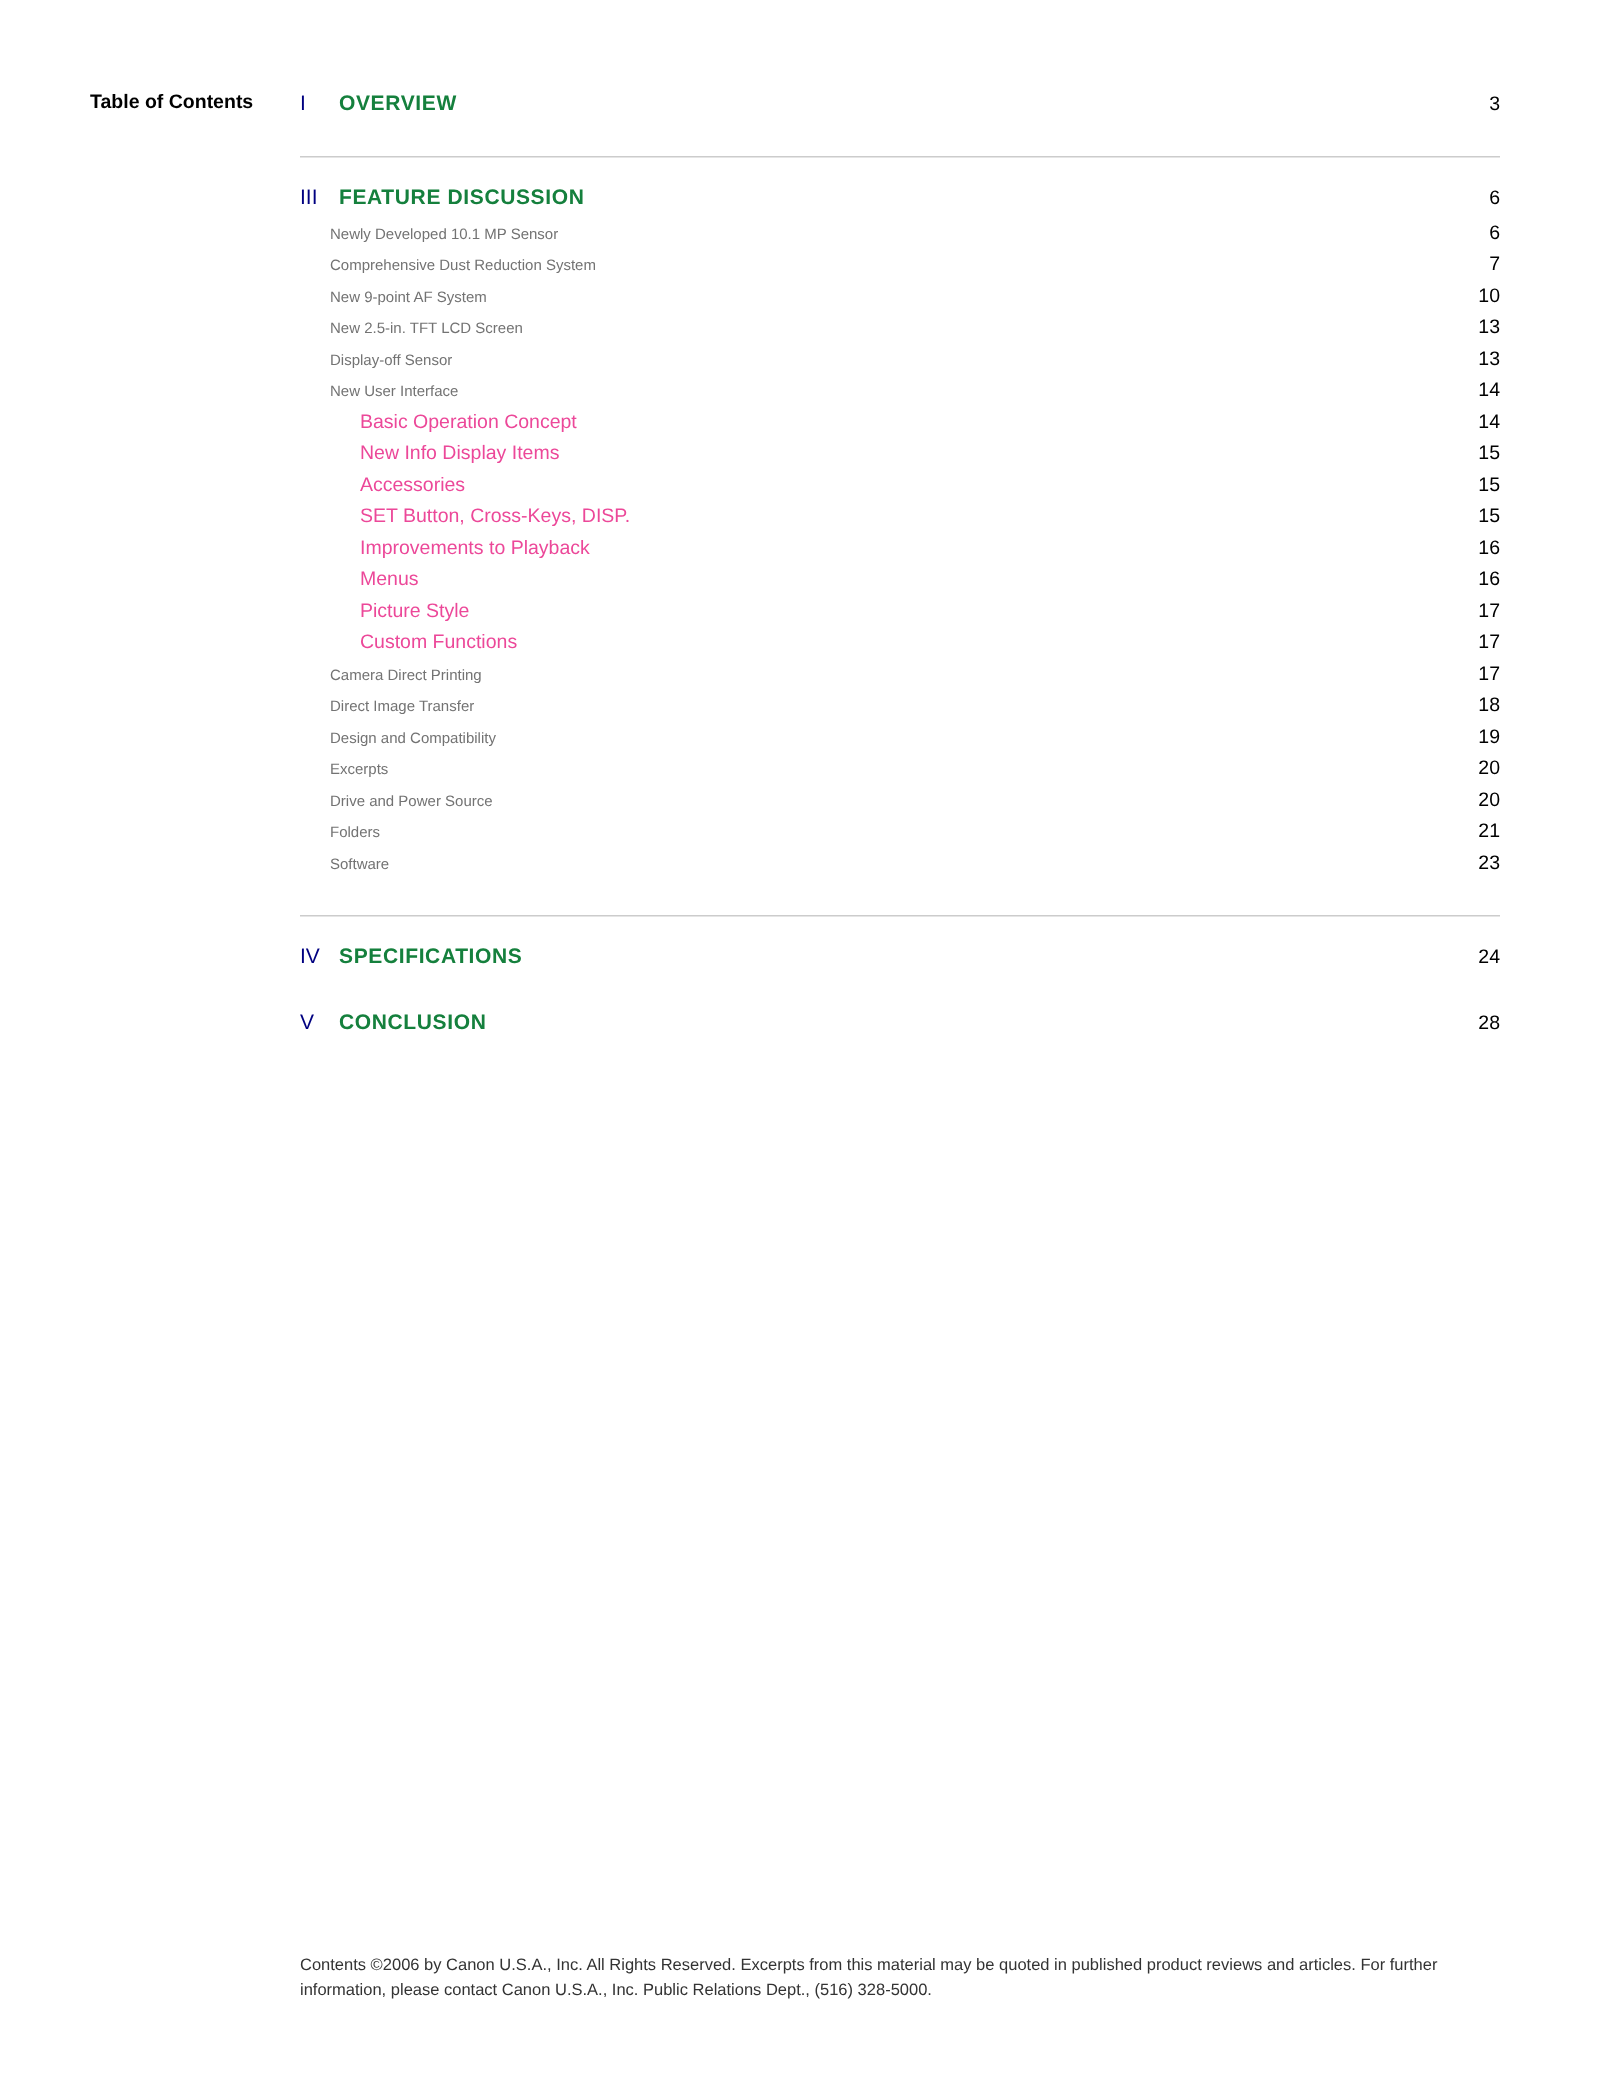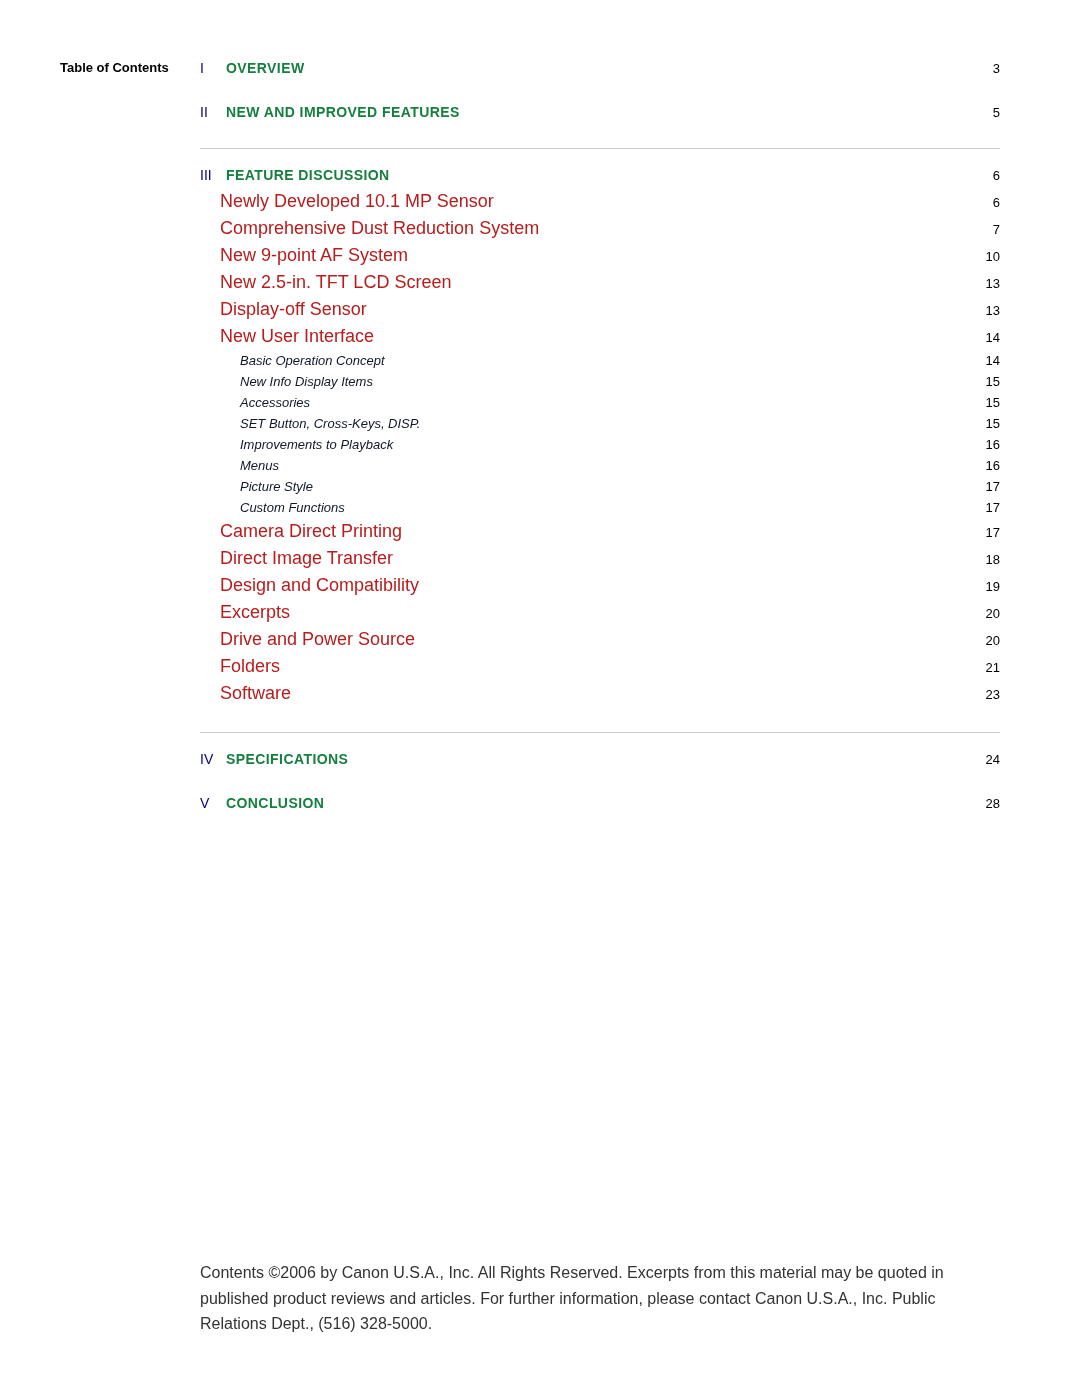--- a/index.html
+++ b/index.html
@@ -136,15 +136,6 @@
           <span class="page-number">3</span>
         </div>
       </div>
-      <div class="toc-section">
-        <div class="toc-row toc-row-main">
-          <div class="section-header">
-            <span class="roman-numeral">II</span>
-            <span class="section-title">NEW AND IMPROVED FEATURES</span>
-          </div>
-          <span class="page-number">5</span>
-        </div>
-      </div>
       <hr class="divider">
       <div class="toc-section">
         <div class="toc-row toc-row-main">

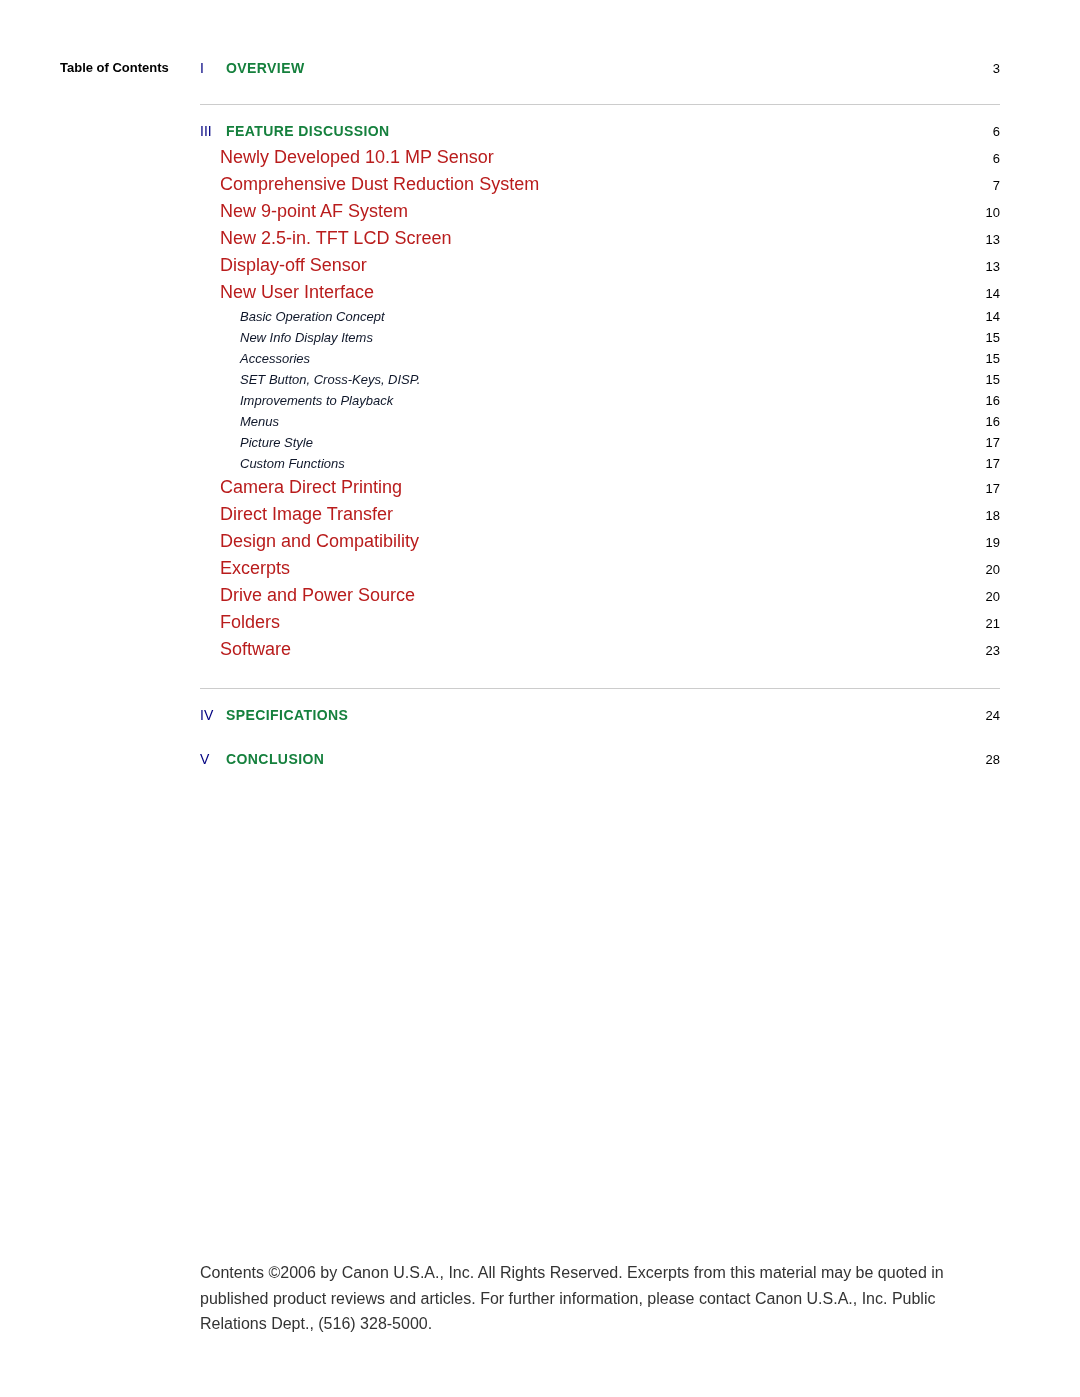--- a/index.html
+++ b/index.html
@@ -78,8 +78,8 @@
     }
 
     .subsection-link {
-      font-size: 18px;
-      color: #b91c1c;
+      font-size: 10px;
+      color: #737373;
       margin-bottom: 6px;
     }
 

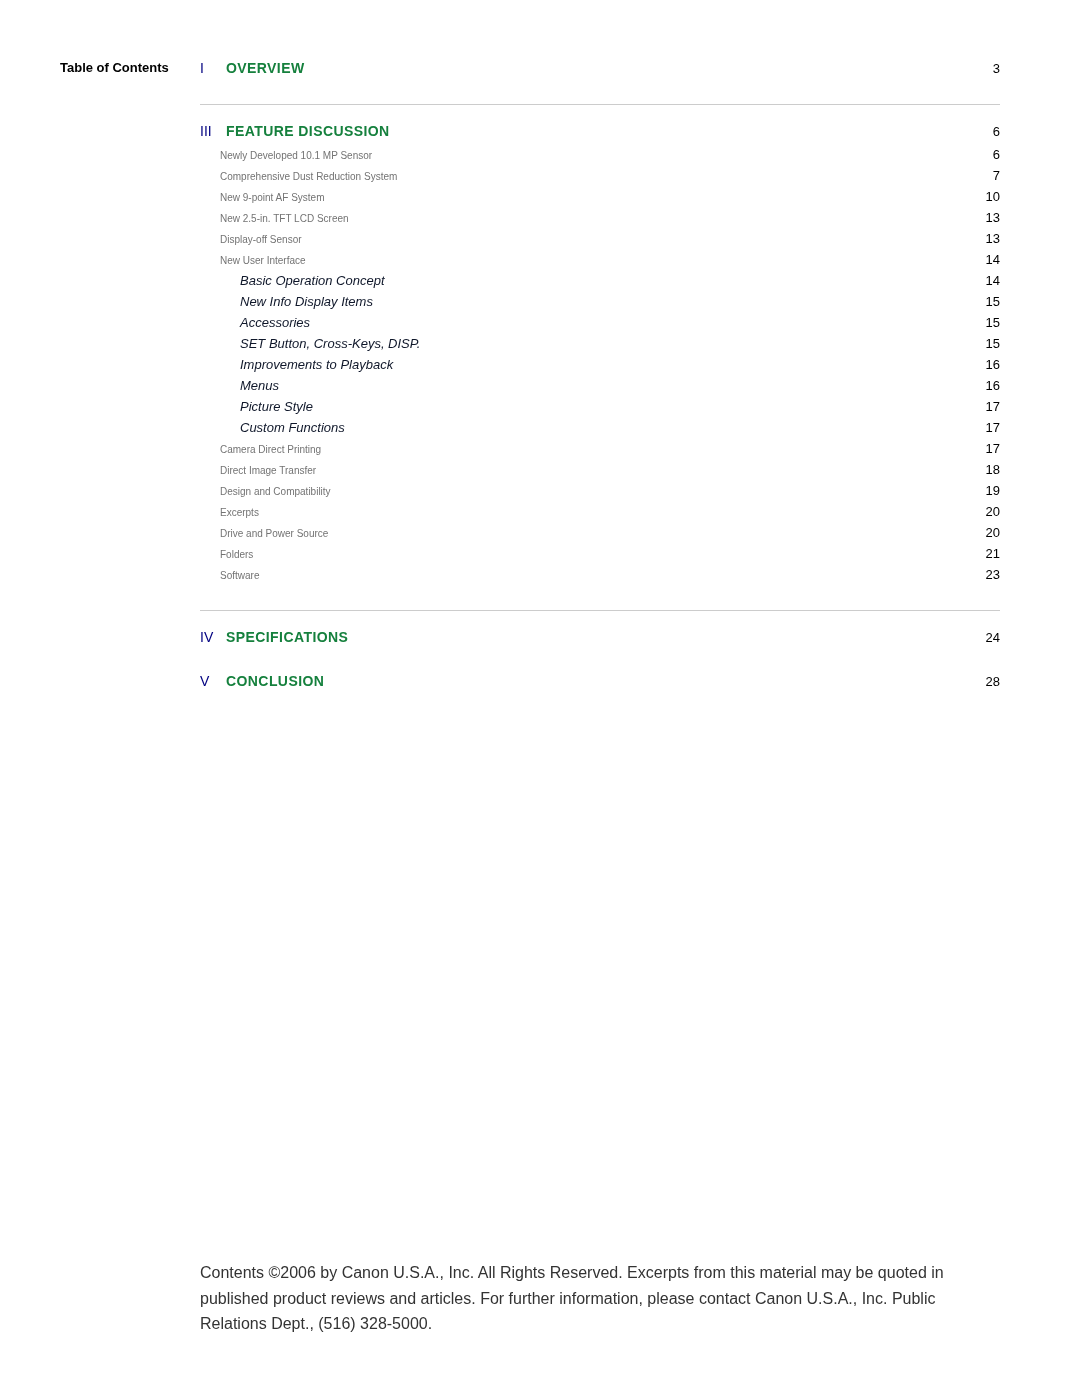--- a/index.html
+++ b/index.html
@@ -85,8 +85,7 @@
 
     .subsection-italic {
       font-size: 13px;
-      color: #0f172a;
-      font-style: italic;
+      color: #ec4899;
       margin-bottom: 6px;
     }
 

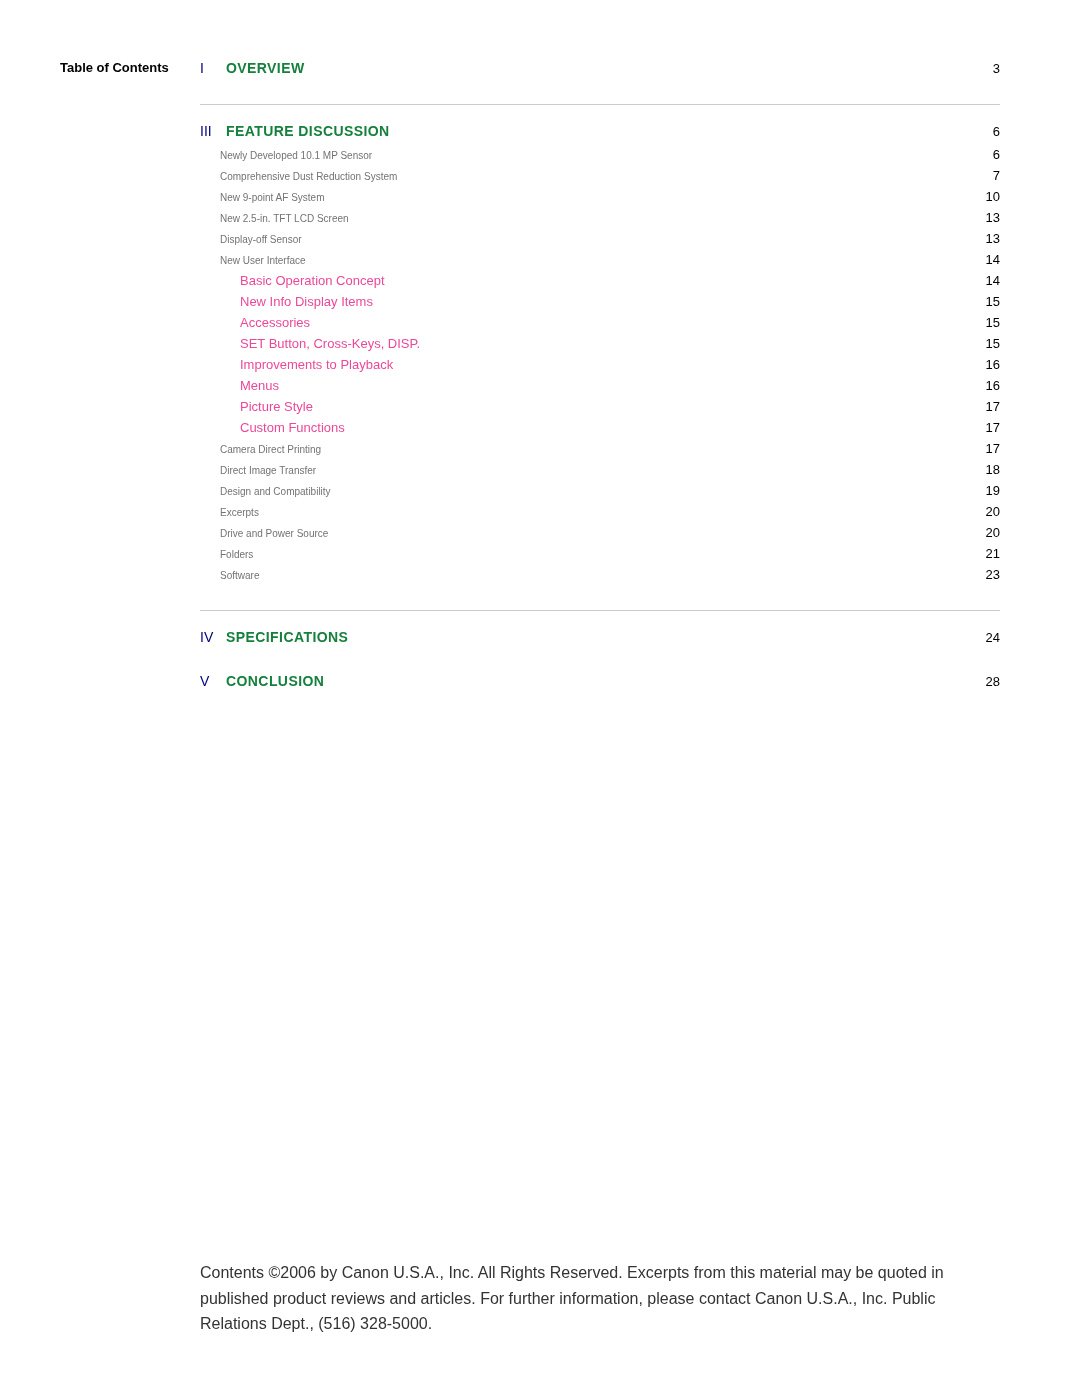--- a/index.html
+++ b/index.html
@@ -113,7 +113,7 @@
       bottom: 60px;
       left: 200px;
       right: 80px;
-      font-size: 16px;
+      font-size: 11px;
       color: #333333;
       line-height: 1.6;
     }

